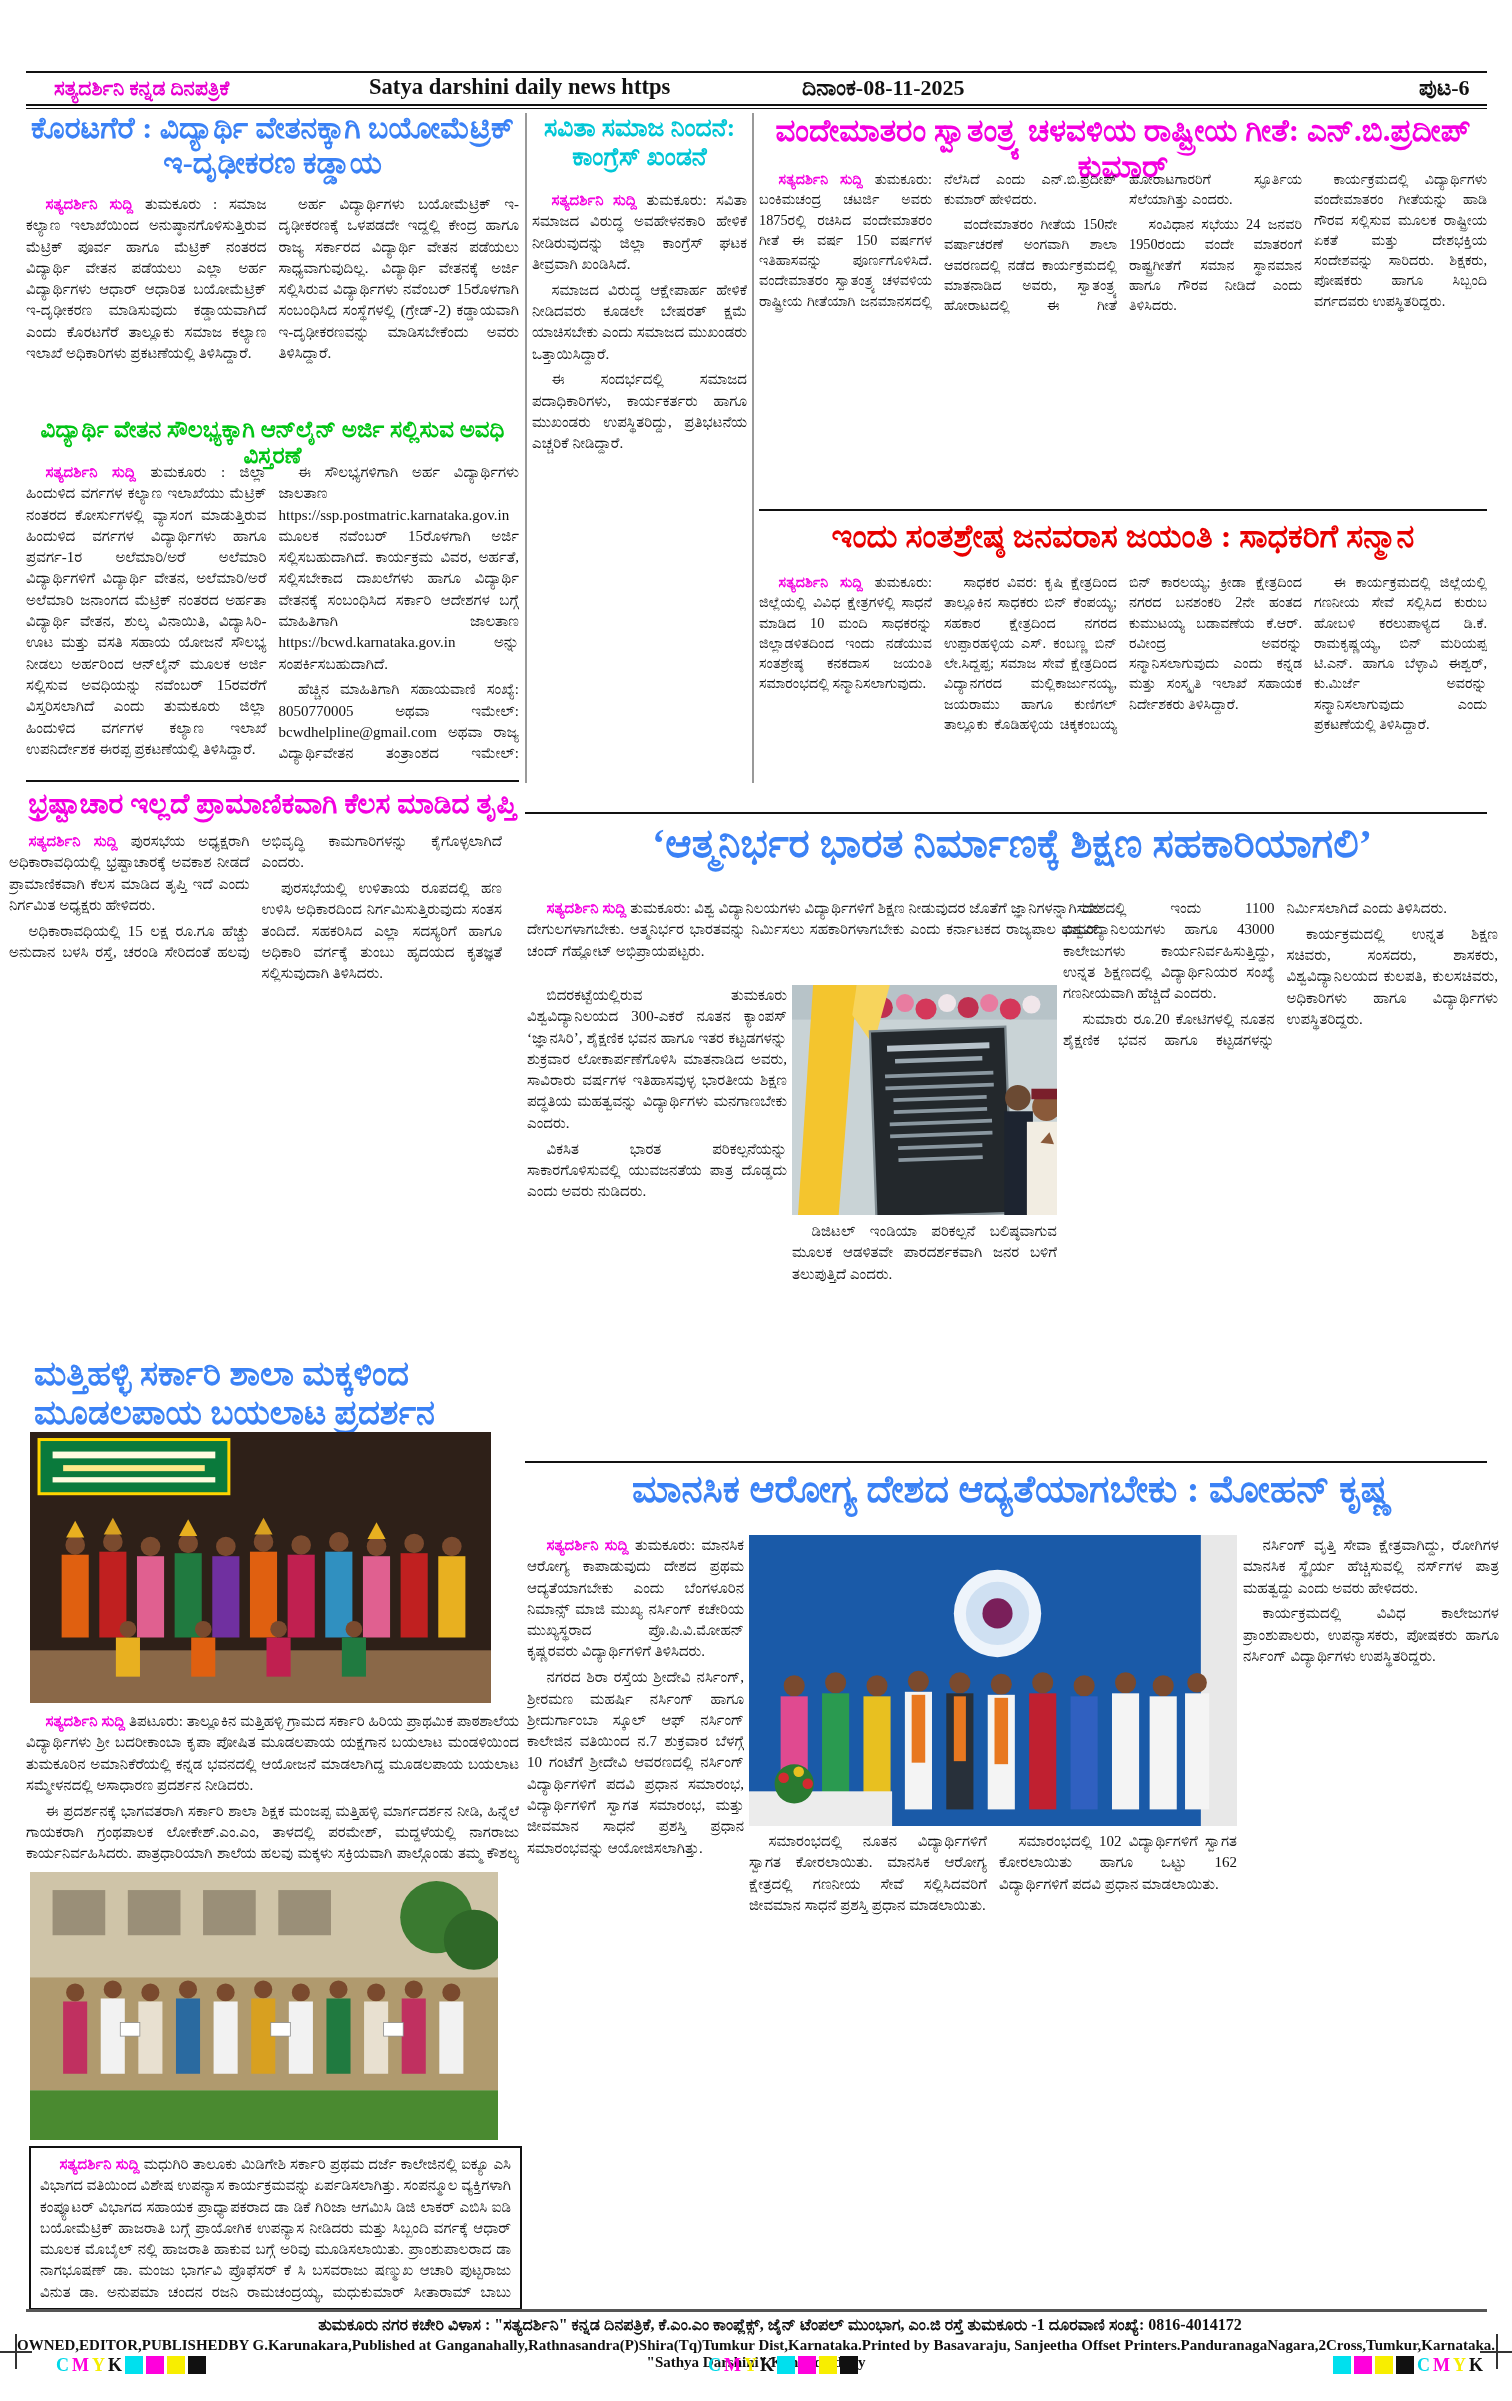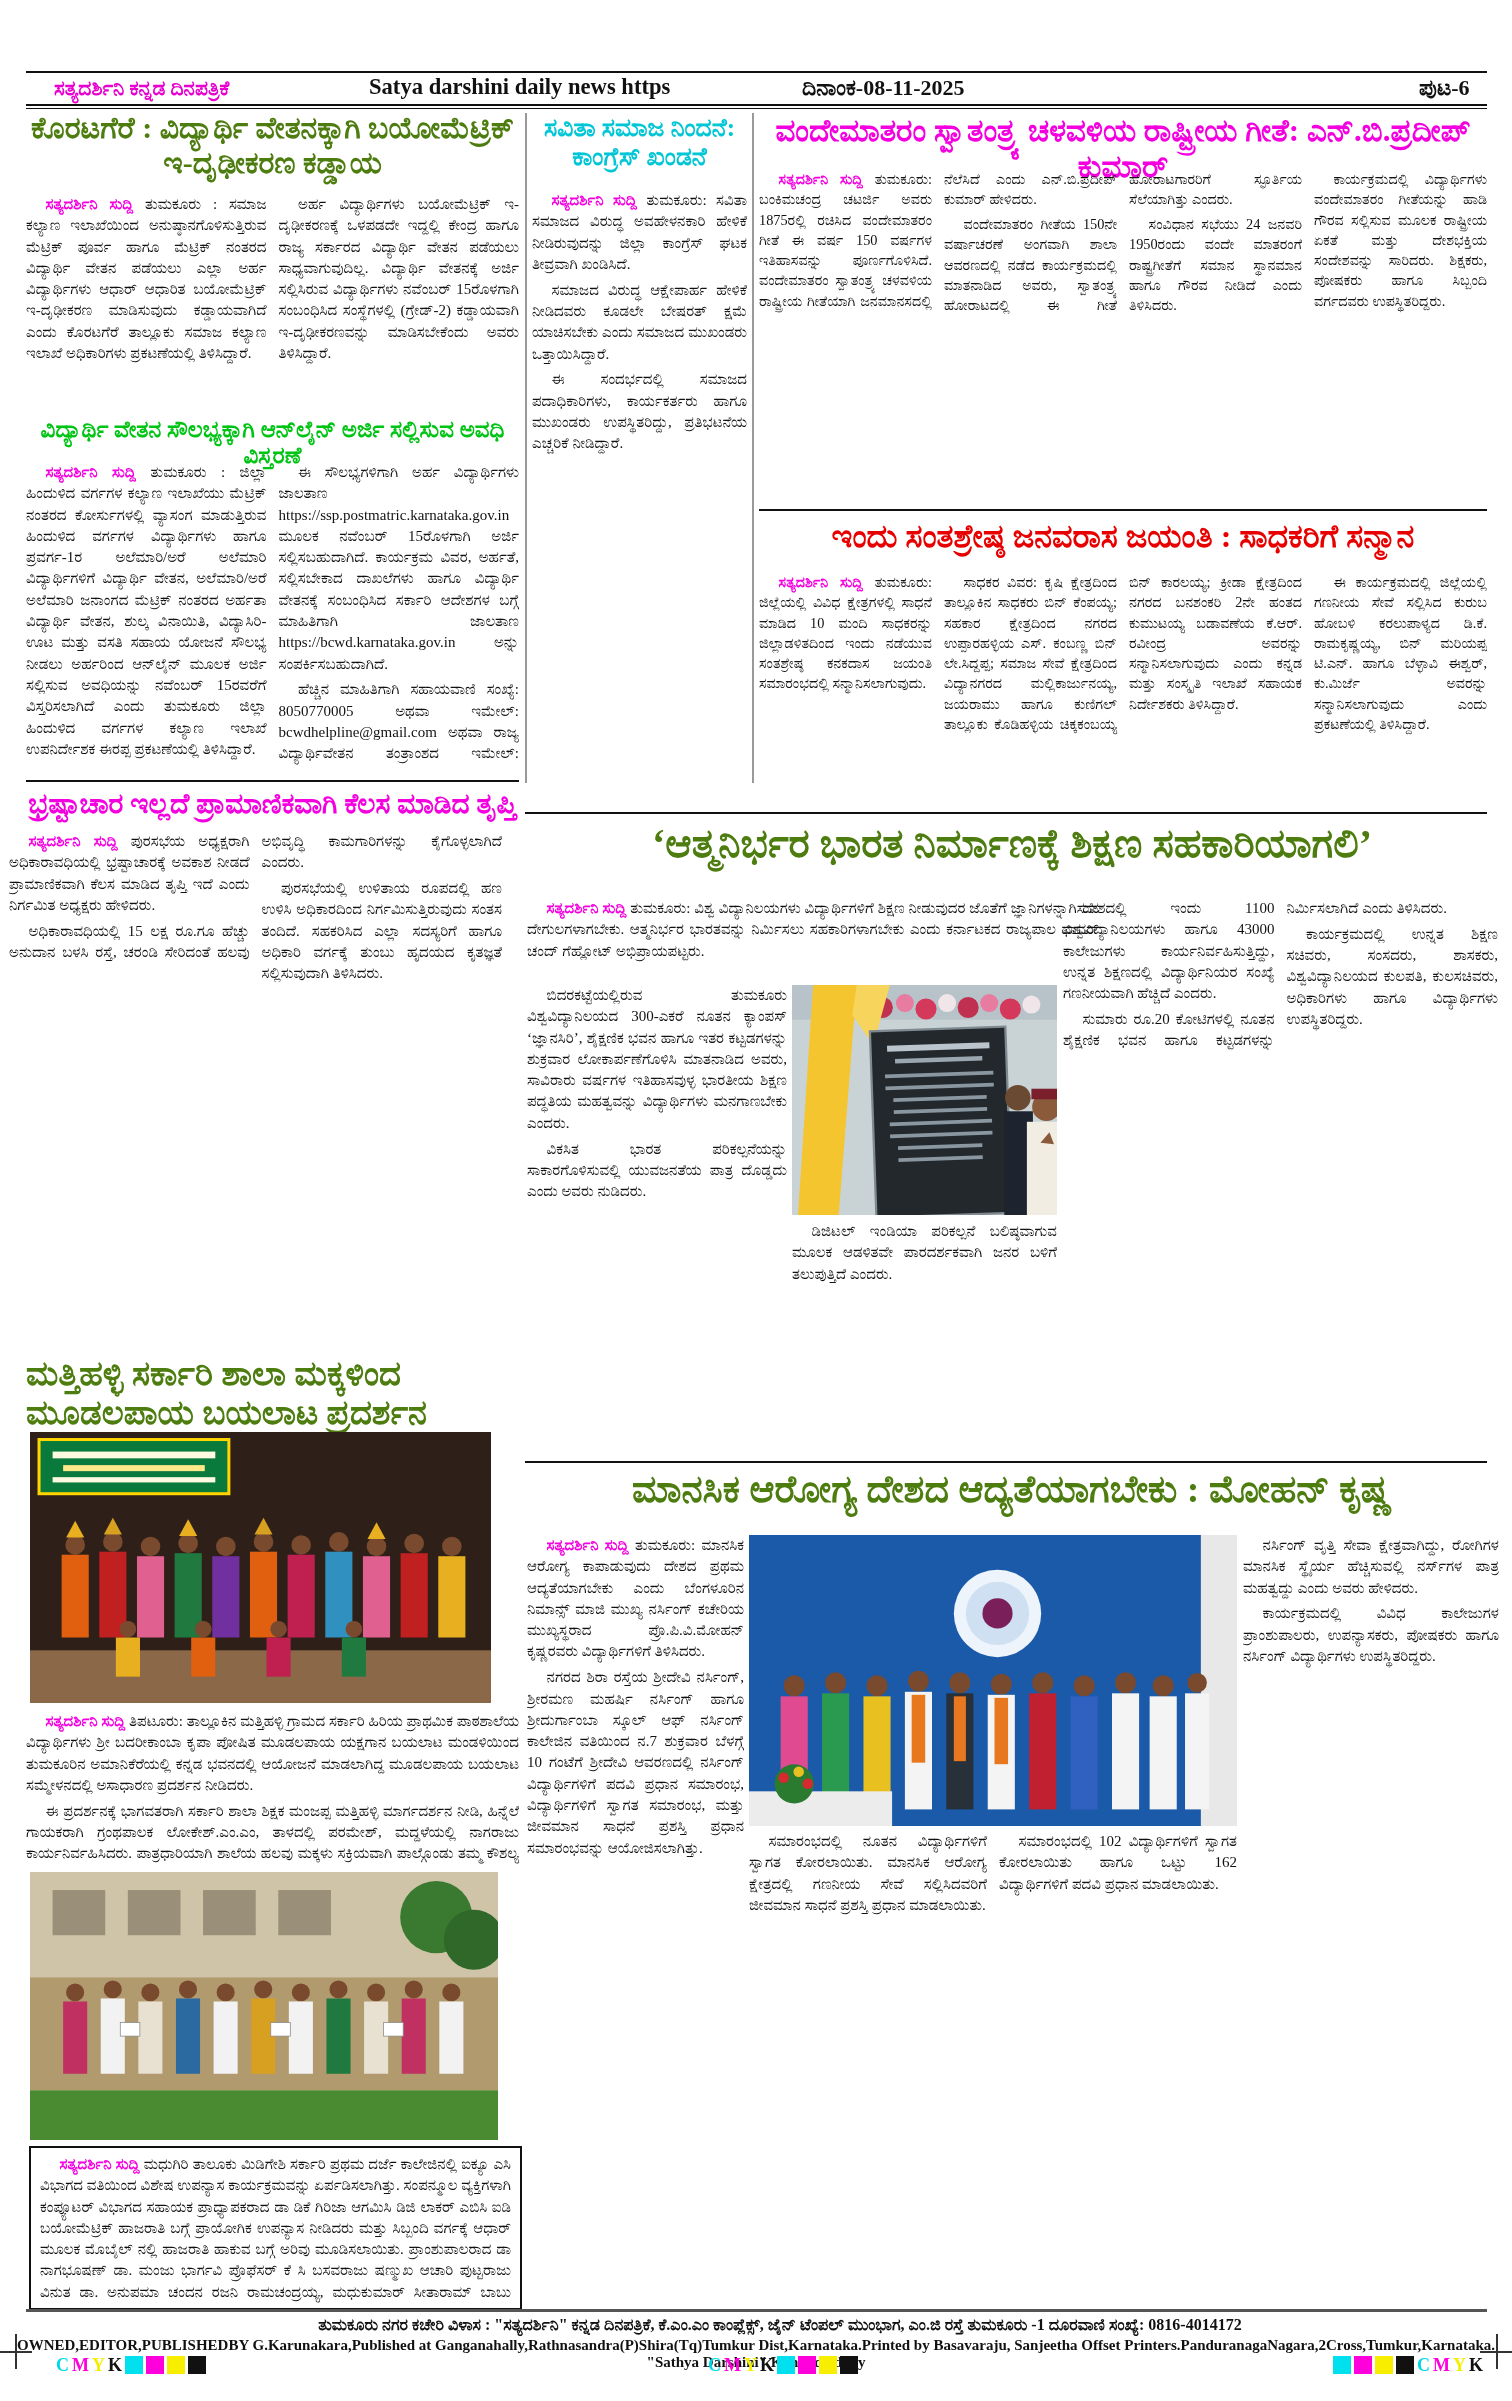--- a/index.html
+++ b/index.html
@@ -15,7 +15,7 @@
   .mast-page{font-weight:bold;font-size:22px;}
   
   h2{margin:0;padding:0;font-weight:bold;text-align:center;line-height:1.15;}
-  .h-black{color:#4d7c0f;}
+  .h-black{color:#3b82f6;}
   .h-magenta{color:#f400e0;}
   .h-cyan{color:#00c6d6;}
   .h-red{color:#e80000;}

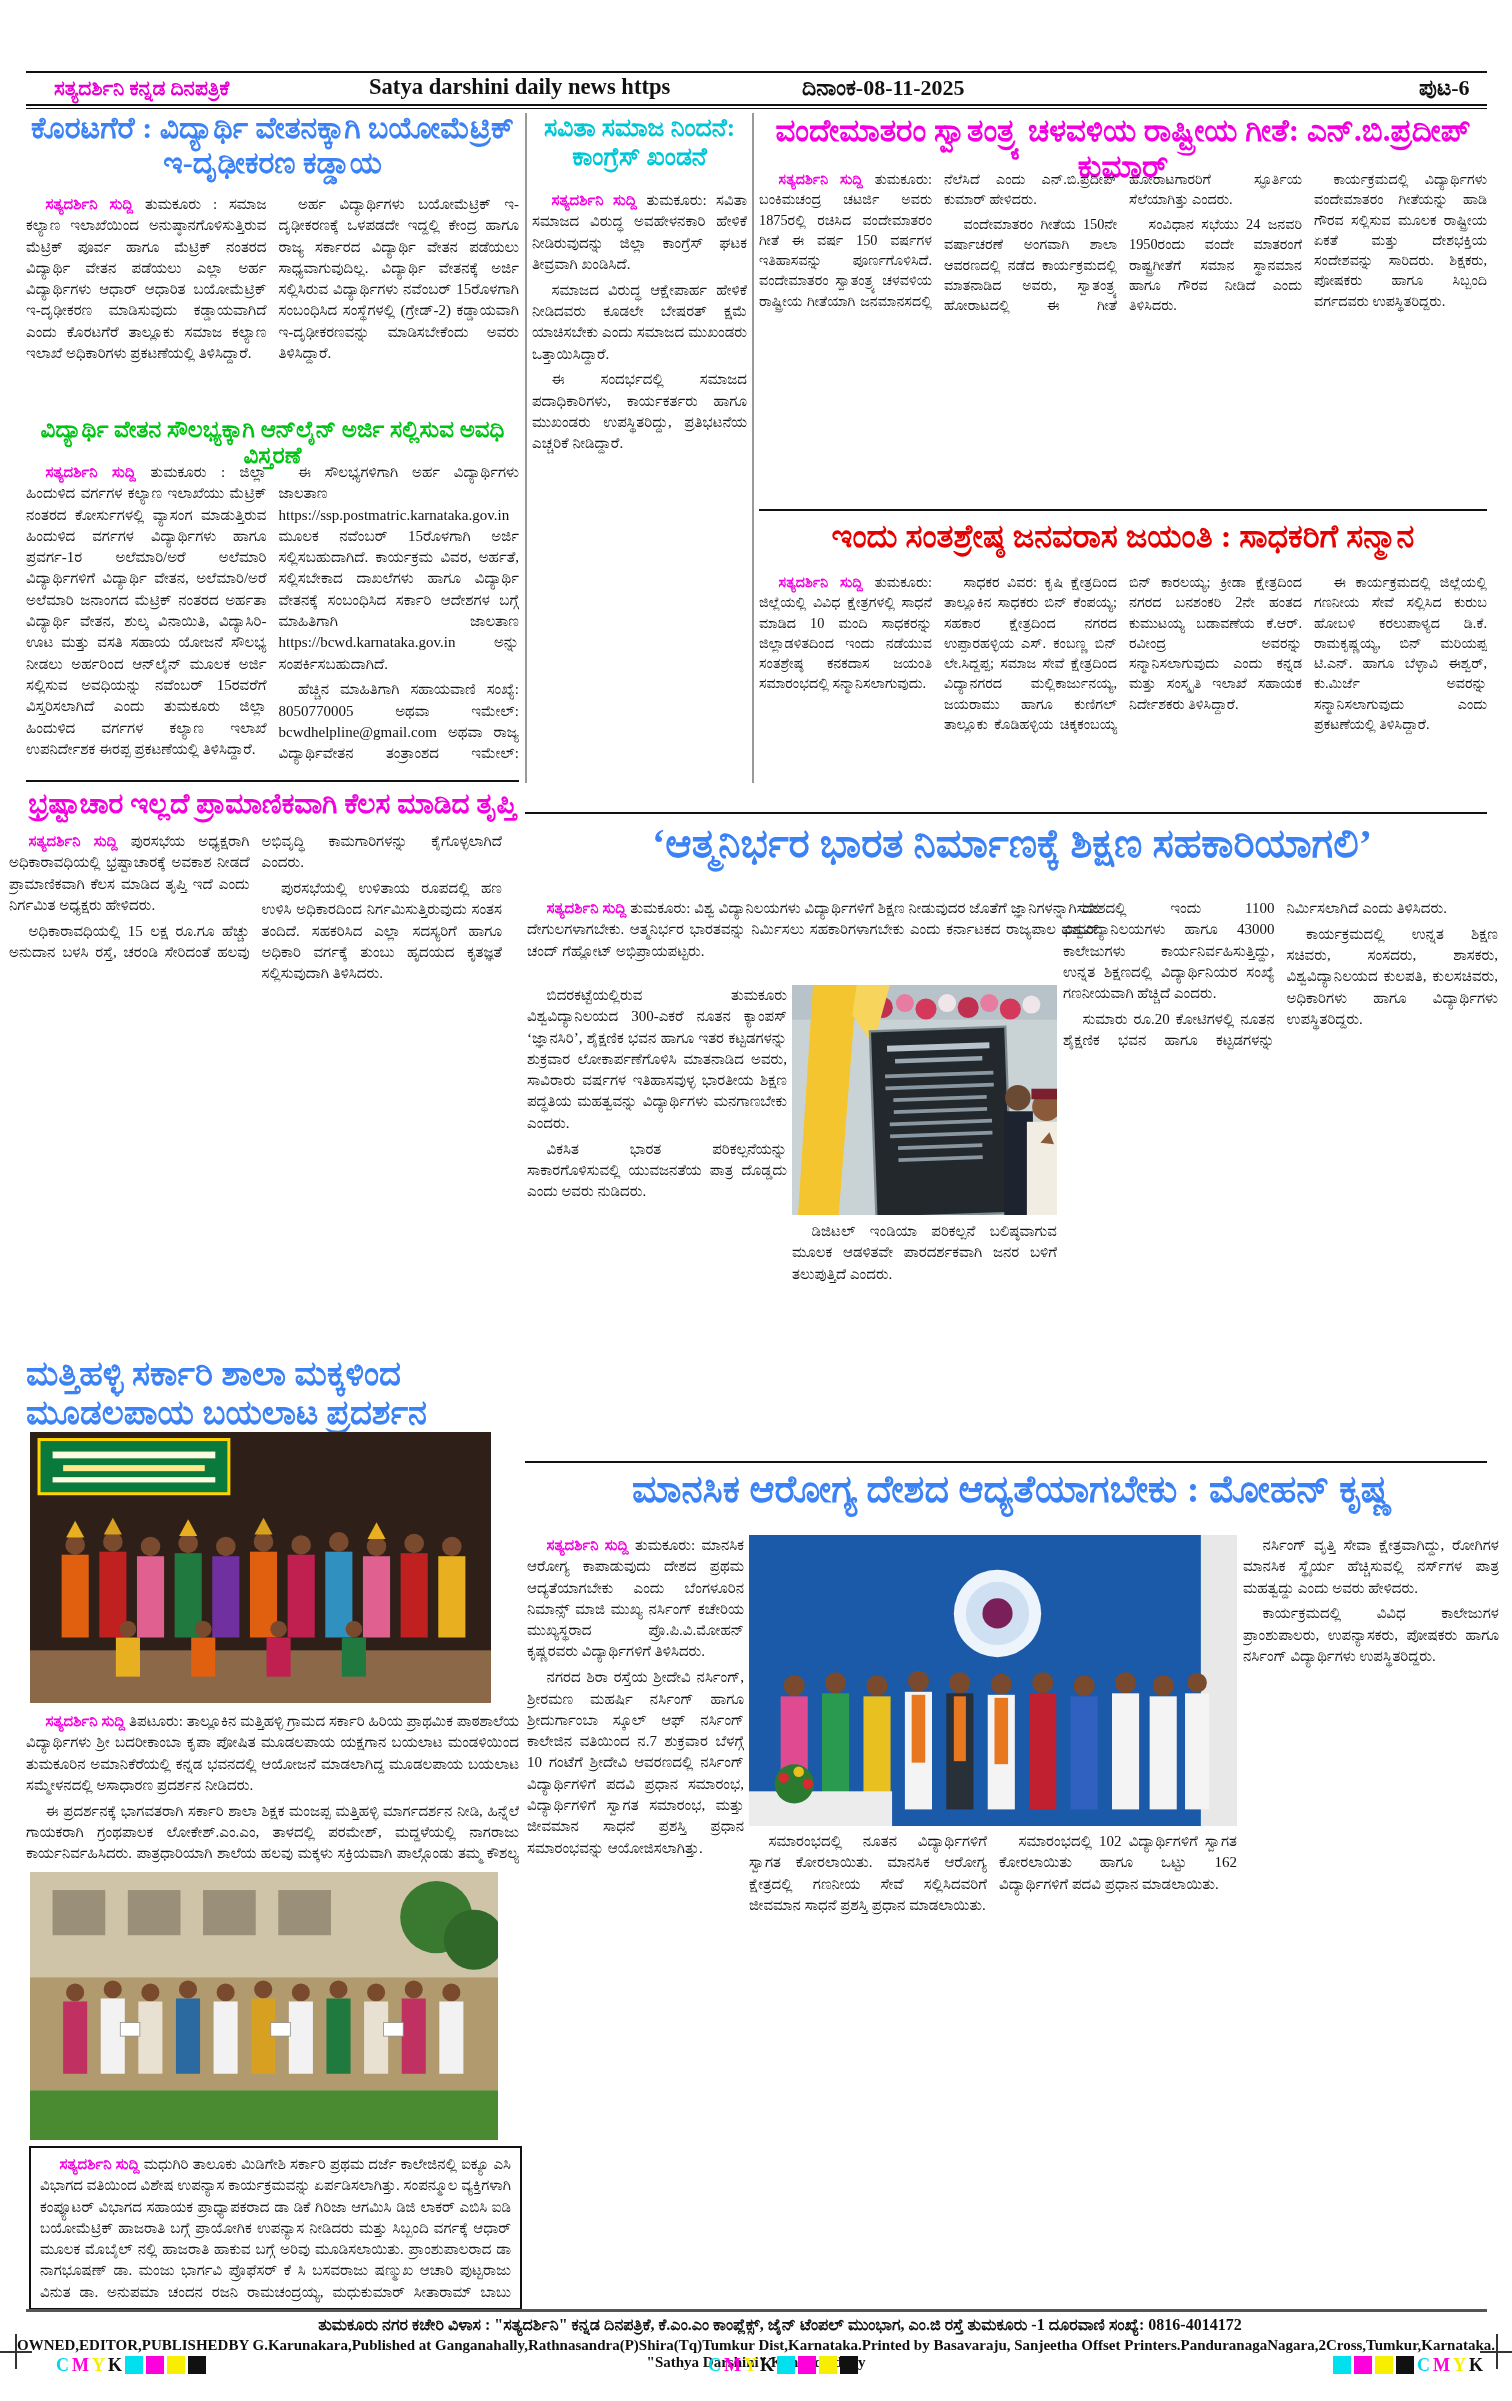--- a/index.html
+++ b/index.html
@@ -167,7 +167,7 @@
     </div>
 
   <section class="abs" style="left:26px;top:1354px;width:493px;">
-    <h2 class="h-black" style="font-size:34px;text-align:left;">ಮತ್ತಿಹಳ್ಳಿ ಸರ್ಕಾರಿ ಶಾಲಾ ಮಕ್ಕಳಿಂದ ಮೂಡಲಪಾಯ ಬಯಲಾಟ ಪ್ರದರ್ಶನ</h2>
+    <h2 class="h-black" style="font-size:34px;text-align:left;margin-left:8px;">ಮತ್ತಿಹಳ್ಳಿ ಸರ್ಕಾರಿ ಶಾಲಾ ಮಕ್ಕಳಿಂದ ಮೂಡಲಪಾಯ ಬಯಲಾಟ ಪ್ರದರ್ಶನ</h2>
   </section>
 
   <div class="photo" style="left:30px;top:1432px;width:461px;height:271px;" aria-label="ಮೂಡಲಪಾಯ ಬಯಲಾಟ ವೇಷಧಾರಿ ಮಕ್ಕಳ ತಂಡ">

